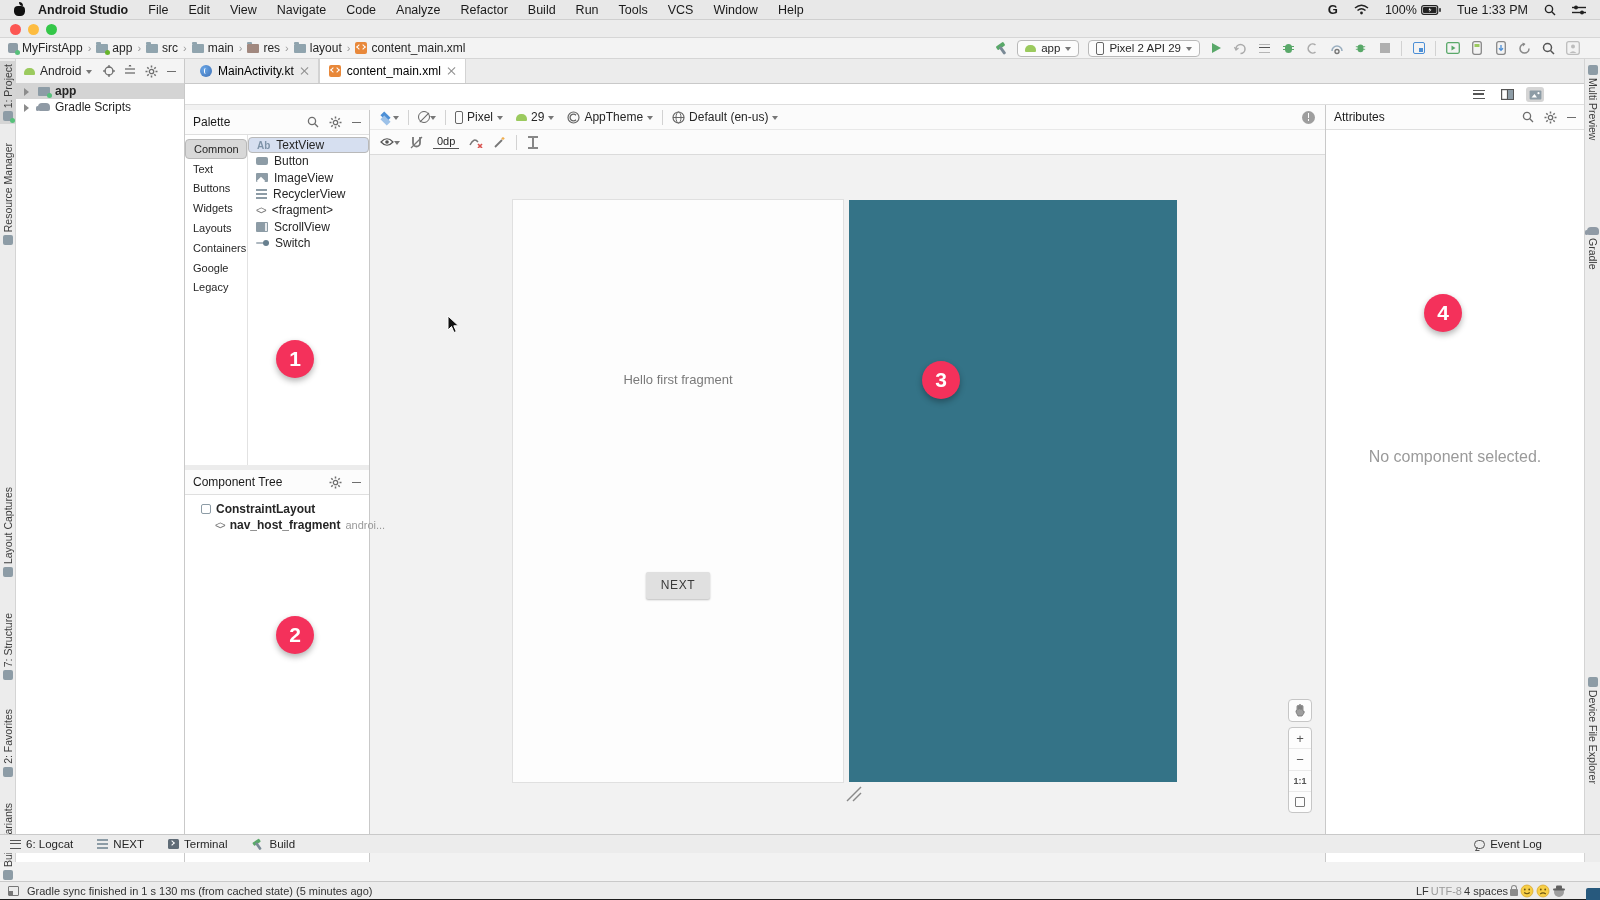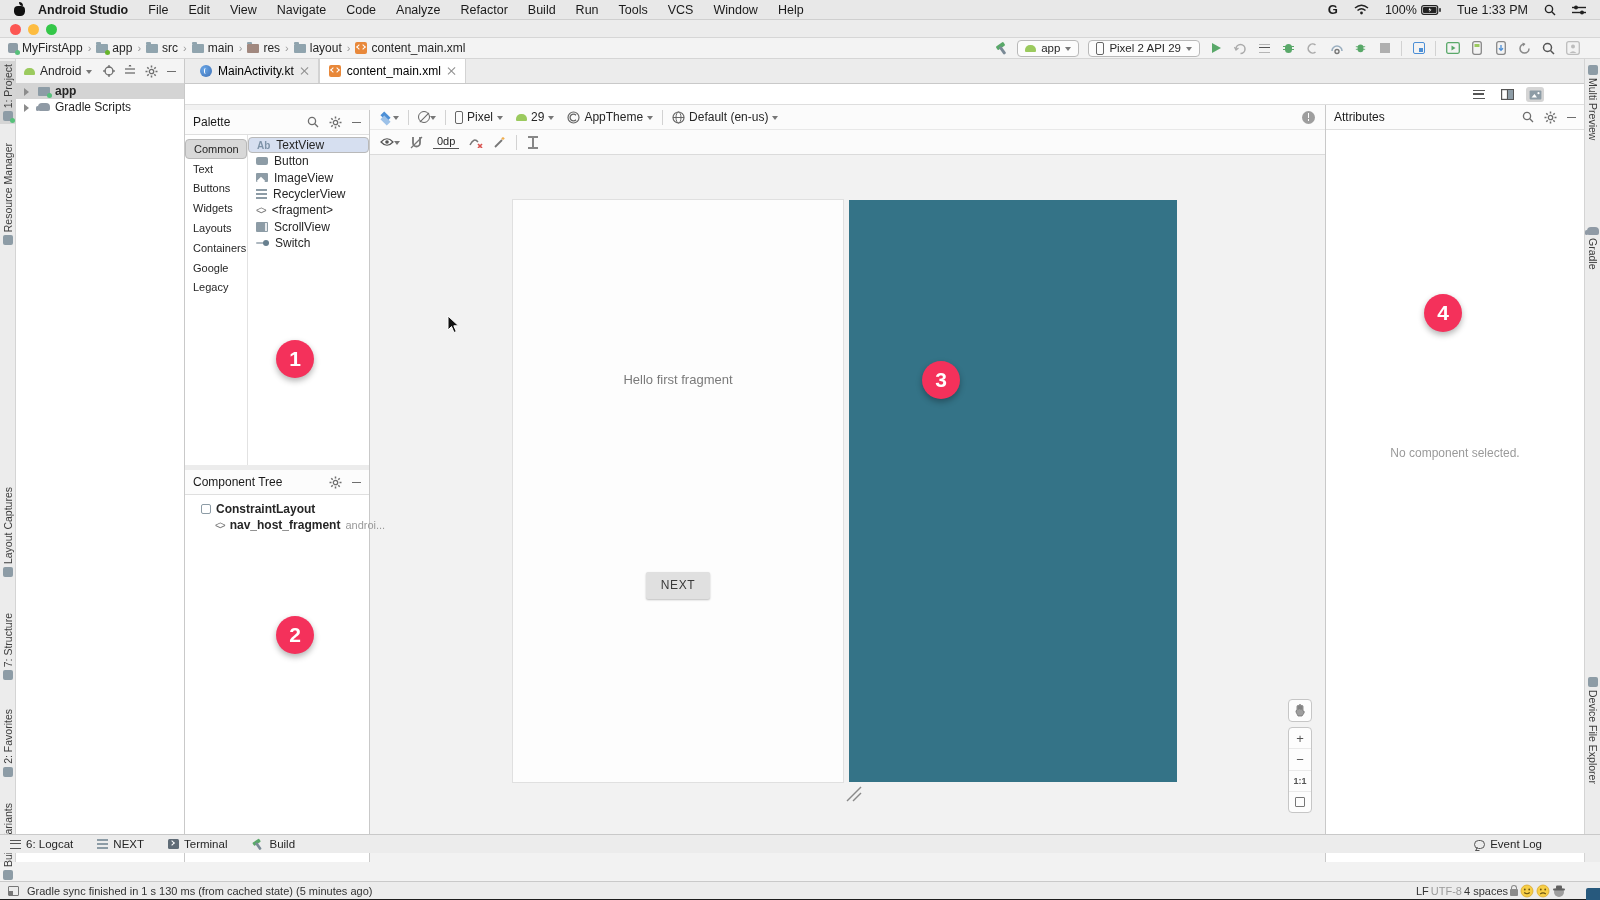--- a/index.html
+++ b/index.html
@@ -143,7 +143,7 @@
 
   
   #attributes{position:absolute;left:1325px;top:105px;width:259px;height:757px;background:#fff;border-left:1px solid #C9C9C9;z-index:4;}
-  #attrEmpty{position:absolute;left:0;top:340px;width:100%;padding:0 30px;text-align:center;color:#9A9A9A;font-size:12px;line-height:1.45;}
+  #attrEmpty{position:absolute;left:0;top:340px;width:100%;padding:0 30px;text-align:center;color:#9A9A9A;font-size:16px;line-height:1.45;}
   #attrEmpty .line1{margin-bottom:15px;}
 
   

